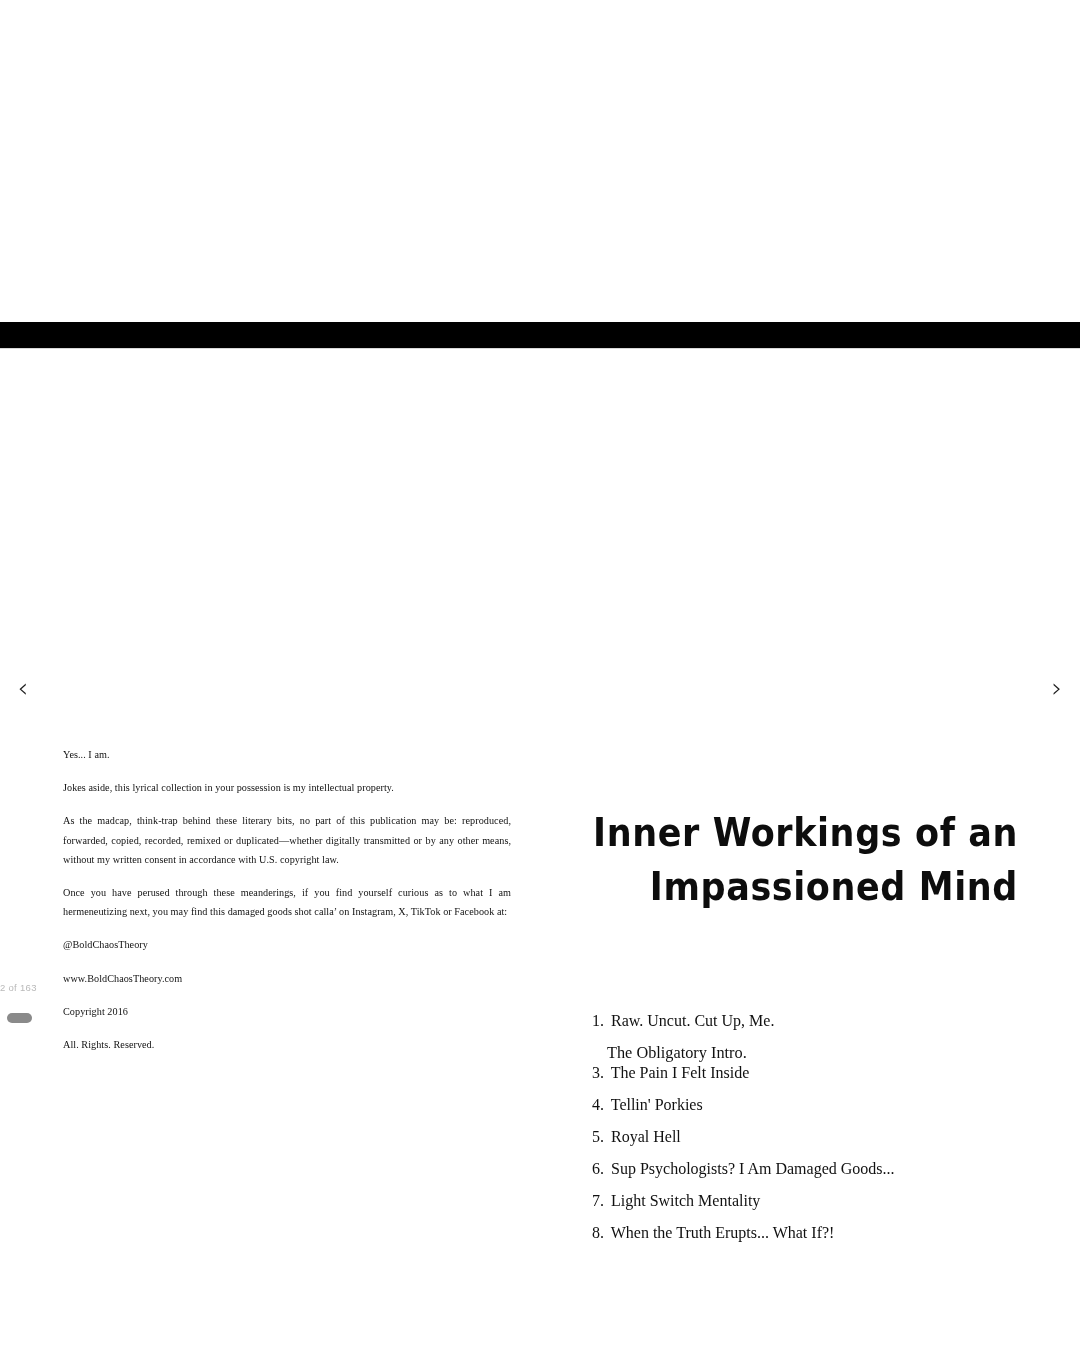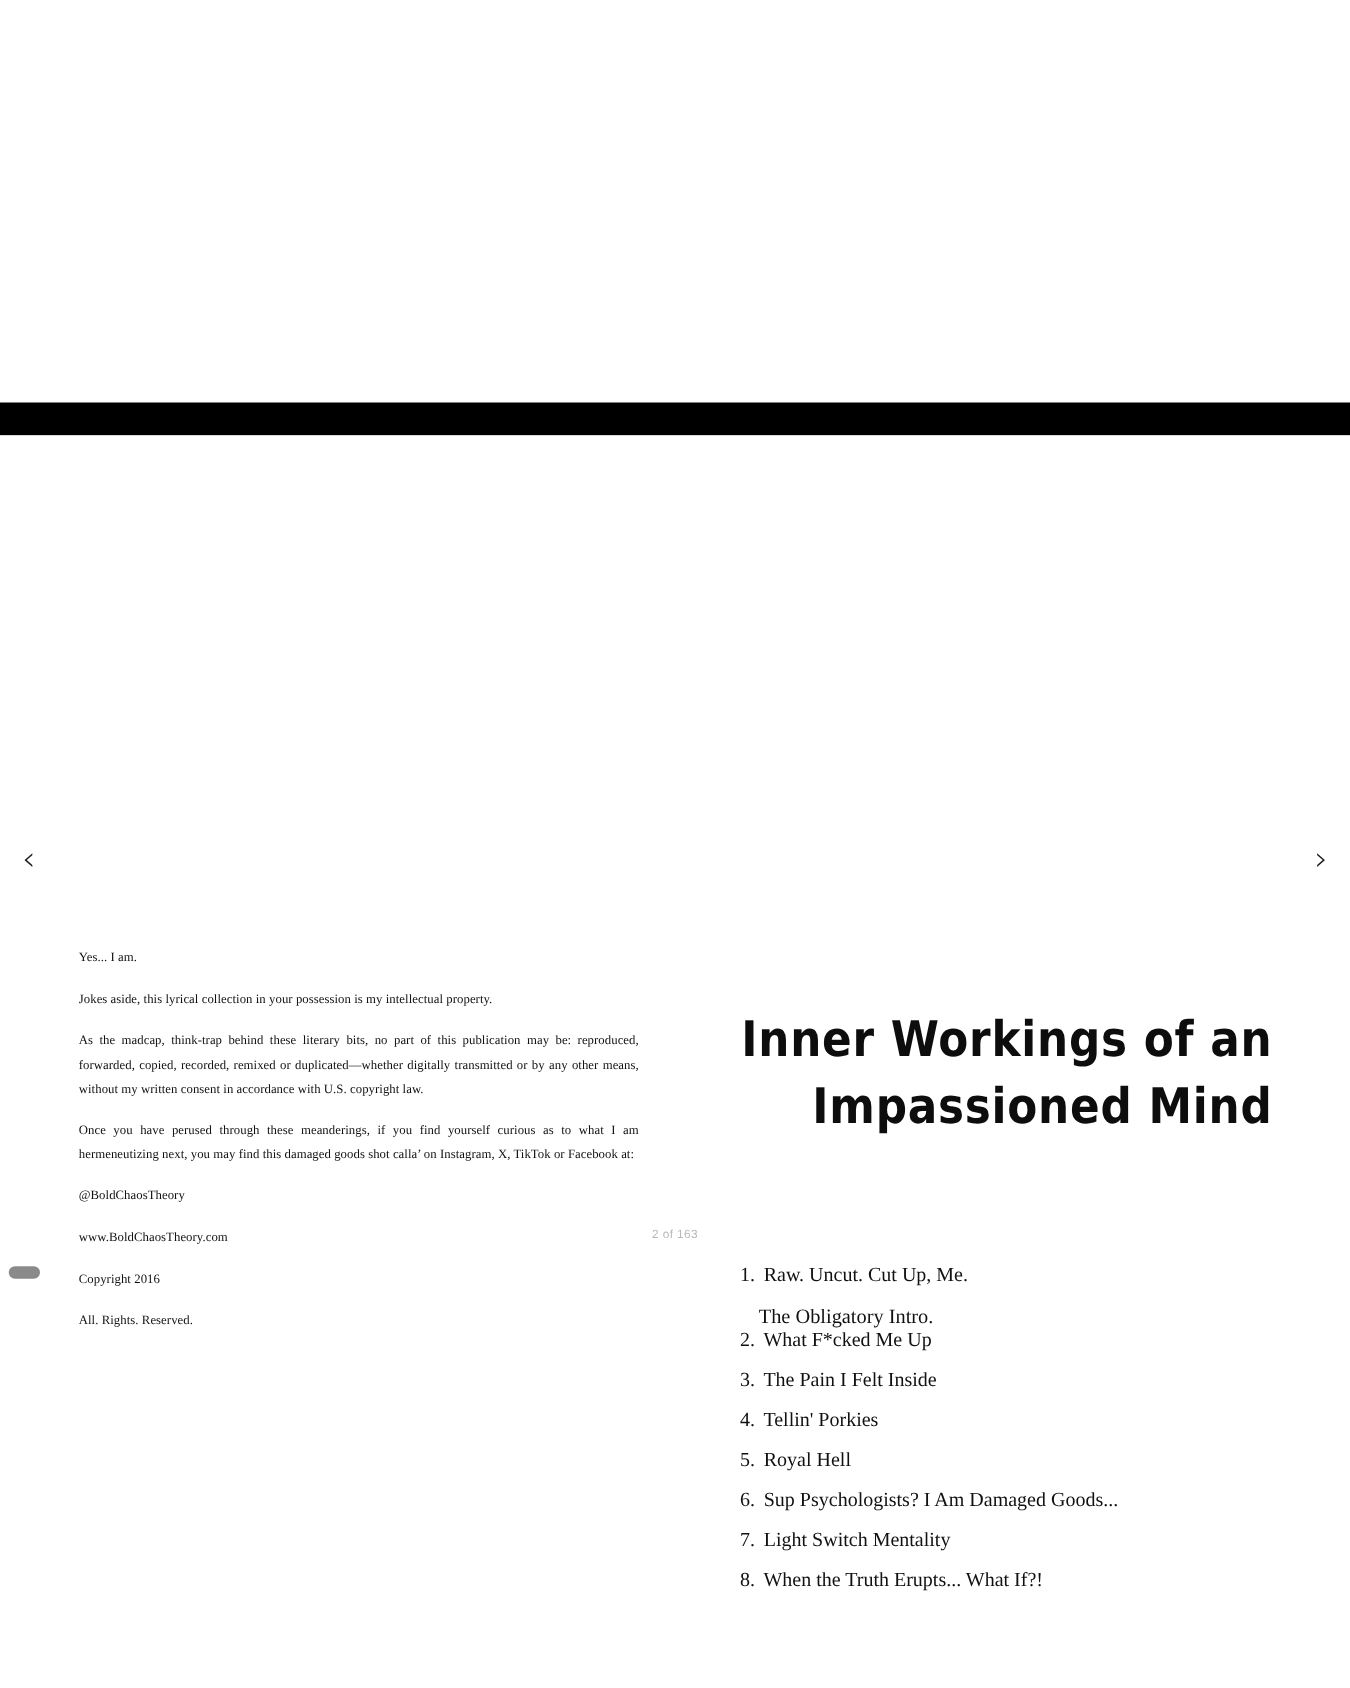--- a/index.html
+++ b/index.html
@@ -67,7 +67,7 @@
   .page-left {
     position: absolute;
     left: 63px;
-    top: 408px;
+    top: 396px;
     width: 448px;
   }
   .copy-para {

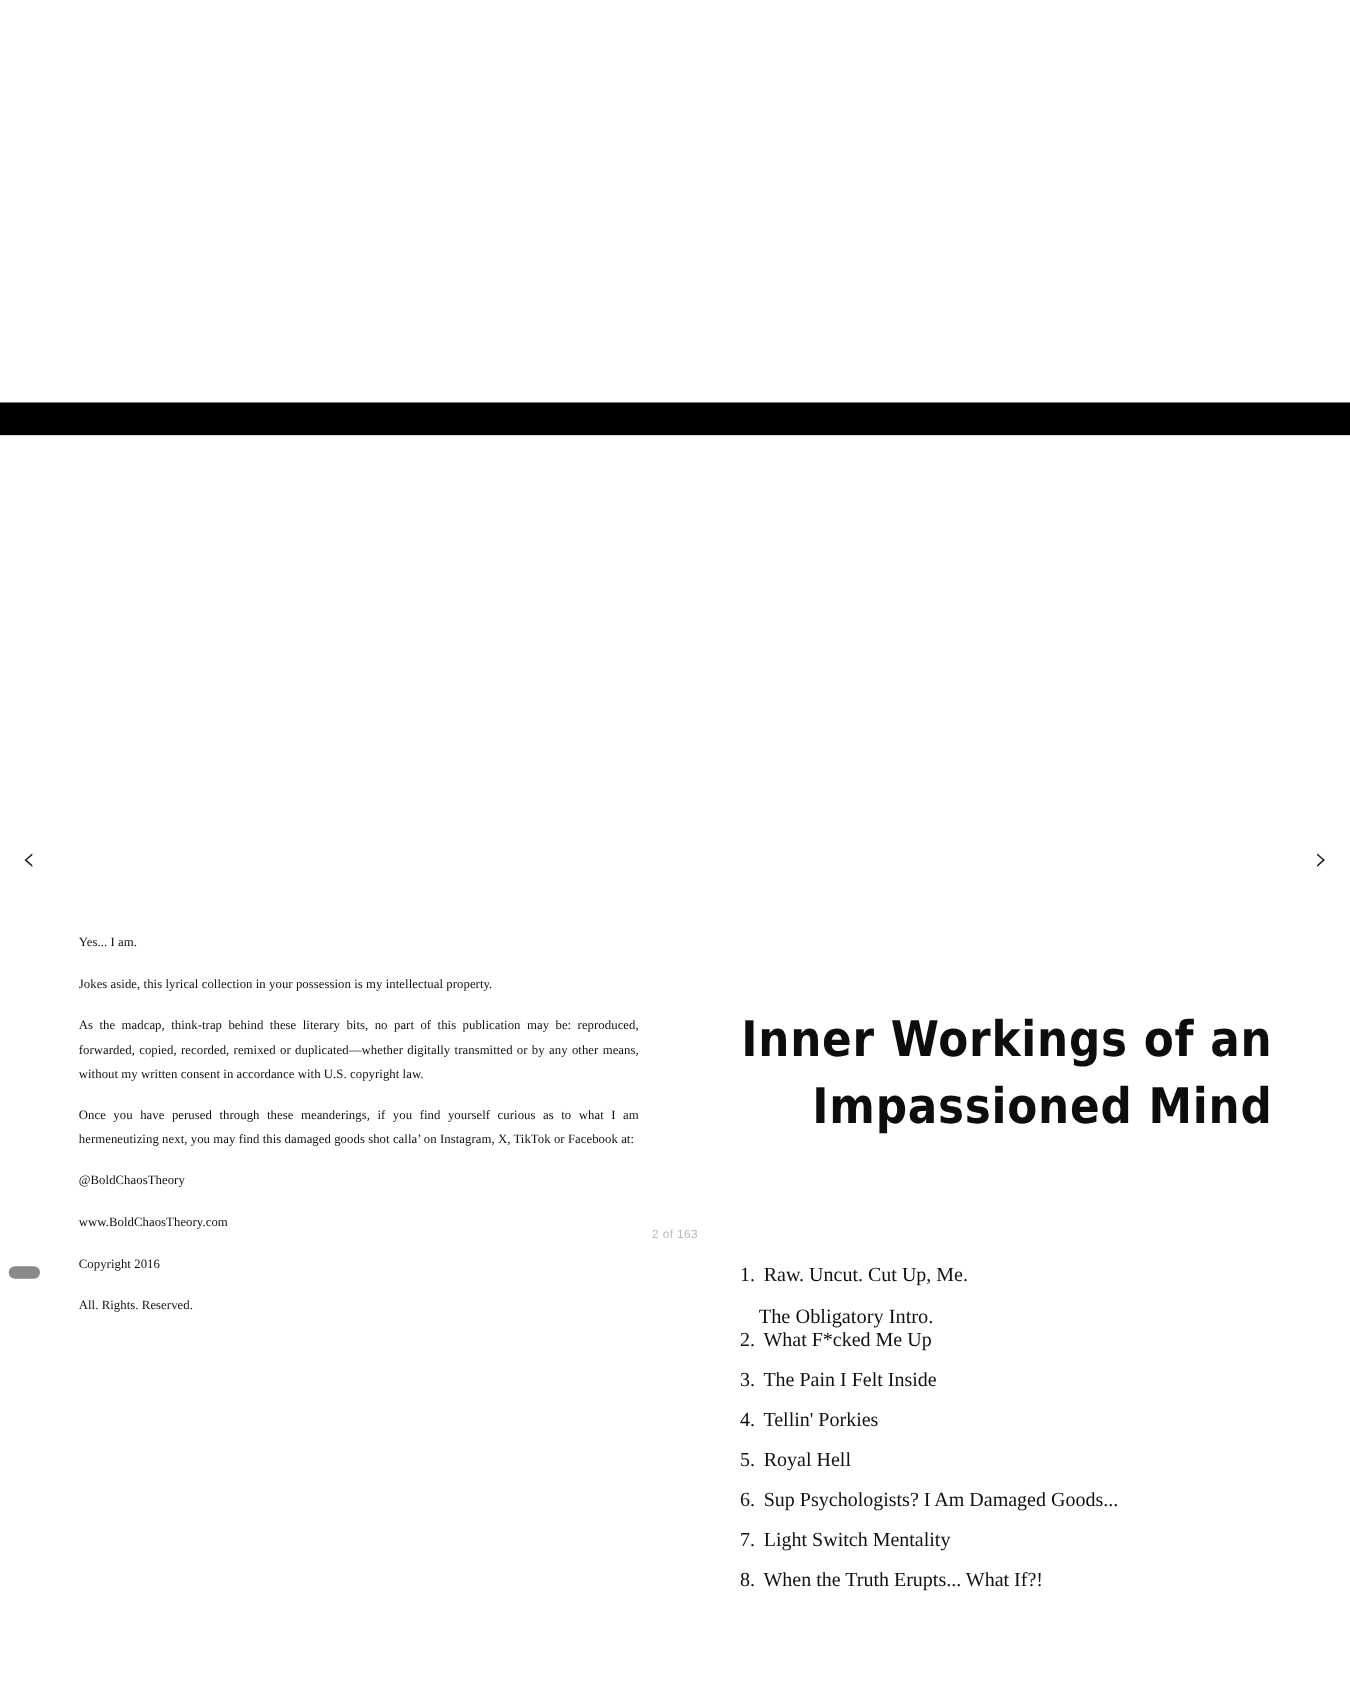--- a/index.html
+++ b/index.html
@@ -139,7 +139,7 @@
     left: 0;
     top: 982px;
     width: 1080px;
-    text-align: center;
+    text-align: left;
     font-family: "Liberation Sans", sans-serif;
     font-size: 9.5px;
     letter-spacing: 0.3px;

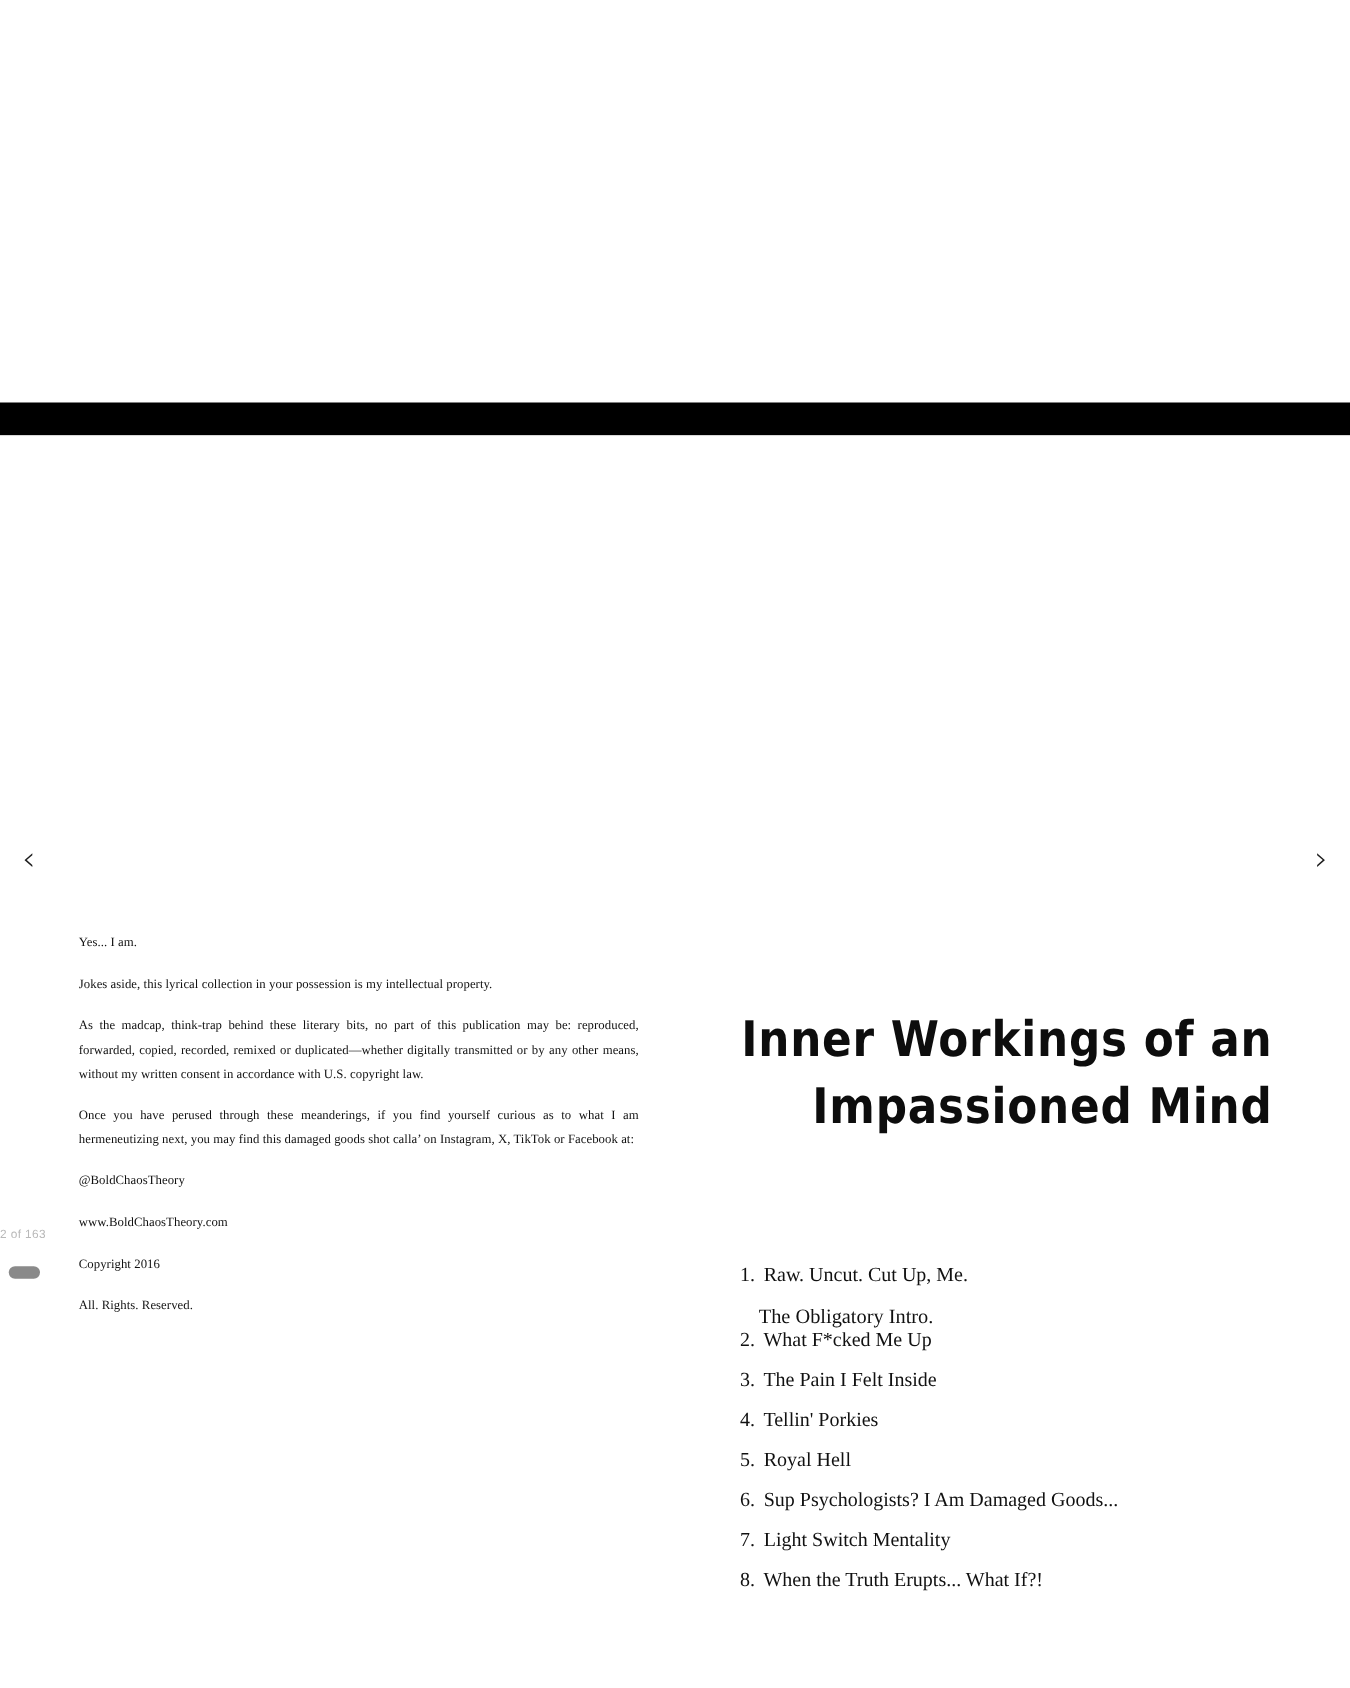--- a/index.html
+++ b/index.html
@@ -183,7 +183,6 @@
     <ul class="toc" id="toc-list">
         <li class="toc-item"><span class="toc-num">1.</span> <span>Raw. Uncut. Cut Up, Me.</span></li>
         <li class="toc-sub">The Obligatory Intro.</li>
-        <li class="toc-item"><span class="toc-num">2.</span> <span>What F*cked Me Up</span></li>
         <li class="toc-item"><span class="toc-num">3.</span> <span>The Pain I Felt Inside</span></li>
         <li class="toc-item"><span class="toc-num">4.</span> <span>Tellin' Porkies</span></li>
         <li class="toc-item"><span class="toc-num">5.</span> <span>Royal Hell</span></li>

